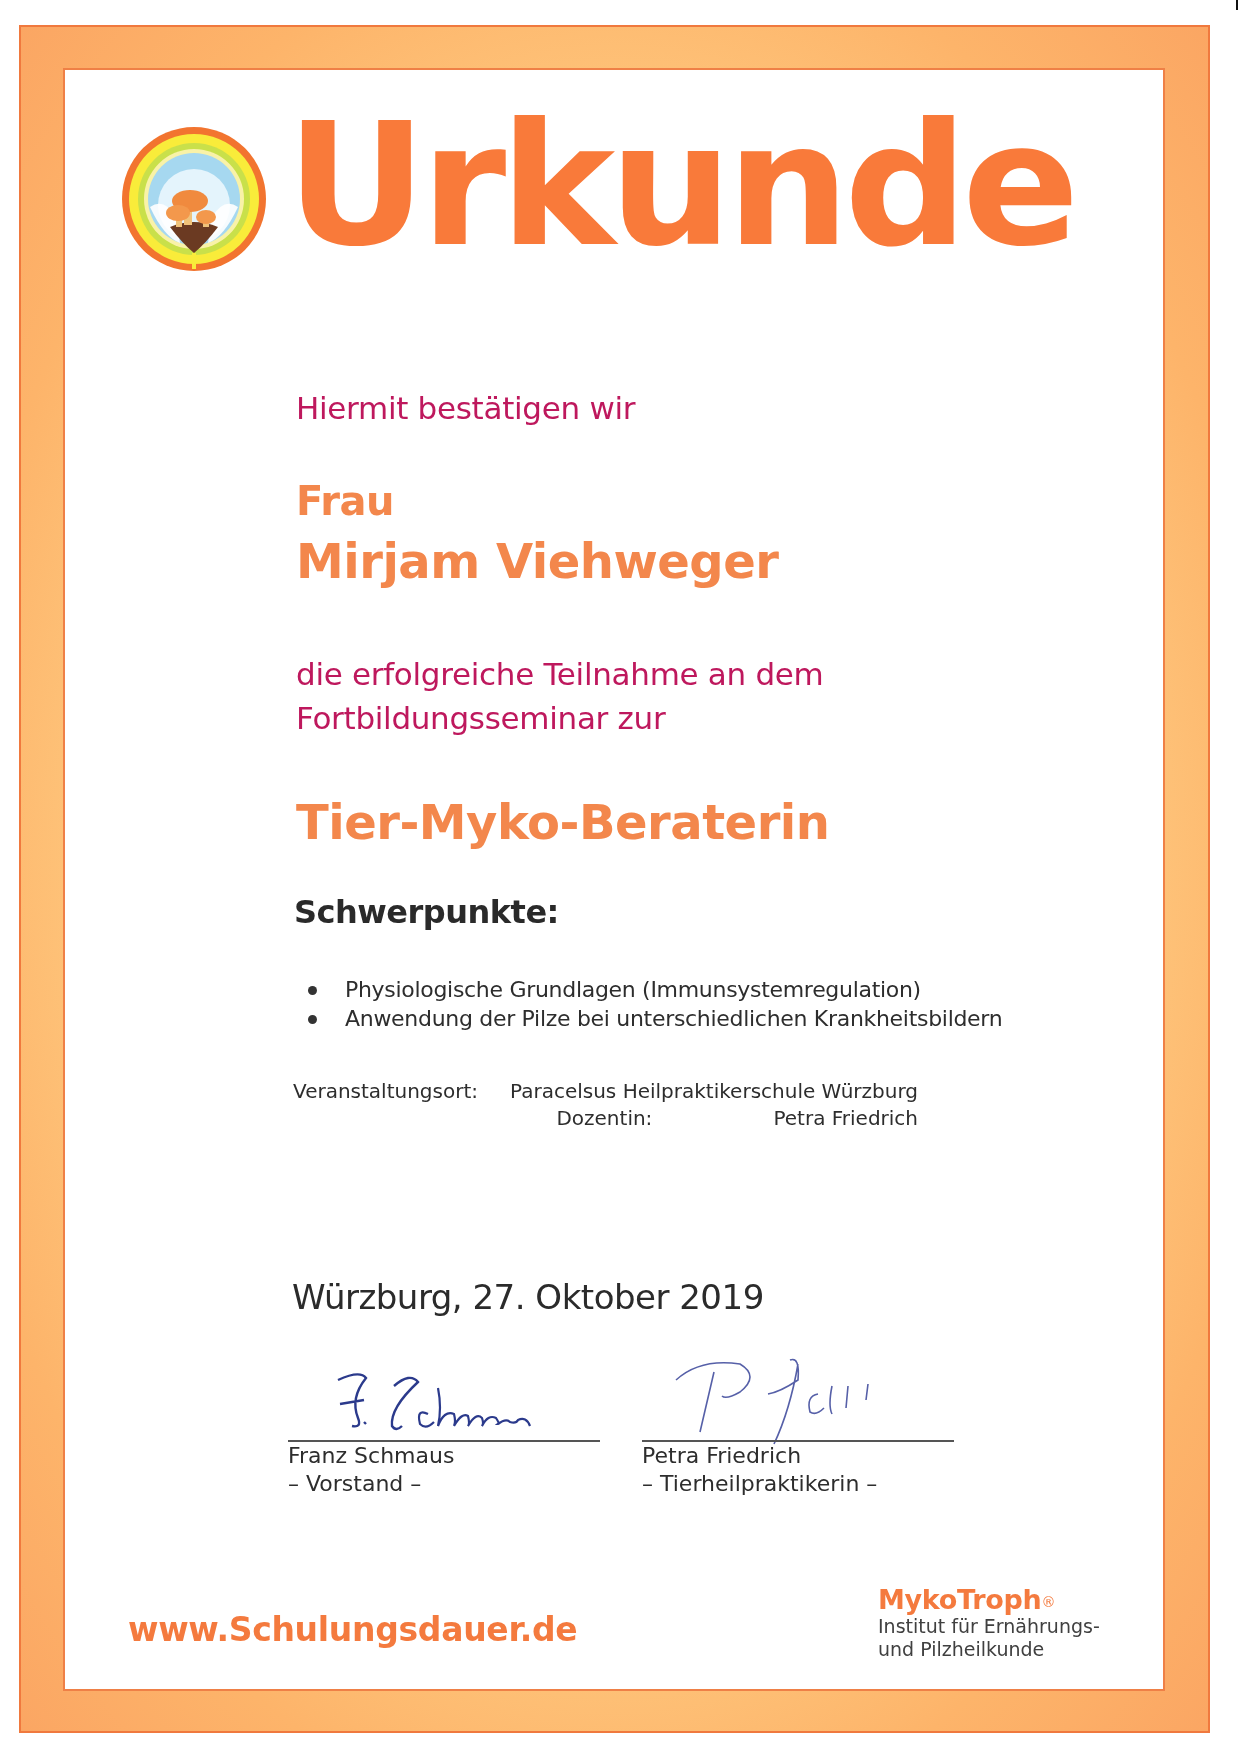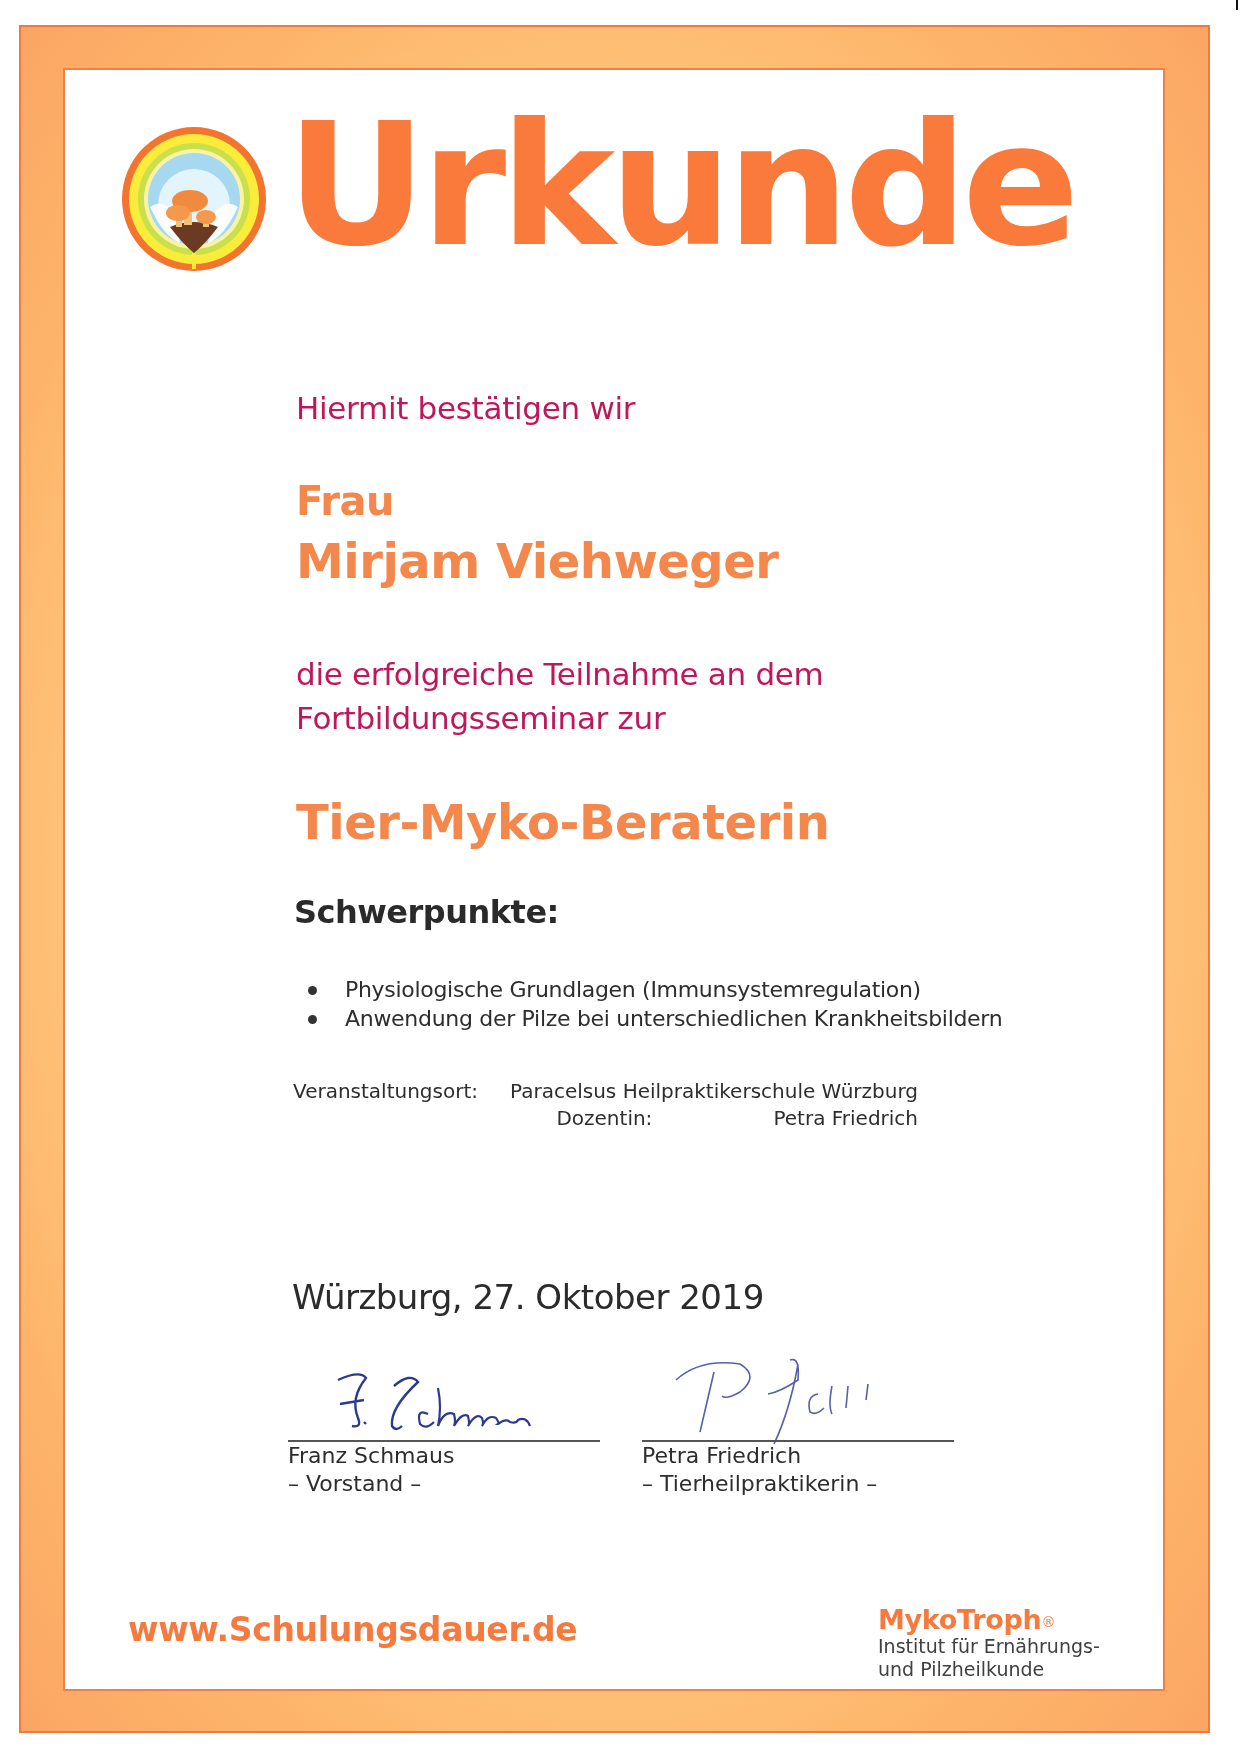--- a/index.html
+++ b/index.html
@@ -39,7 +39,7 @@
   .sig-svg { position: absolute; }
   .url { position: absolute; left: 128px; top: 1610px; font-size: 33px; font-weight: bold; color: #f47a3e; letter-spacing: -0.3px; }
   .myko { position: absolute; left: 878px; top: 1585px; }
-  .myko .brand { font-size: 27px; font-weight: bold; color: #f47a3e; letter-spacing: -0.3px; line-height: 30px; margin-top: 20px; }
+  .myko .brand { font-size: 27px; font-weight: bold; color: #f47a3e; letter-spacing: -0.3px; line-height: 30px; }
   .myko .brand sup { font-size: 14px; font-weight: normal; vertical-align: top; position: relative; top: 2px; }
   .myko .sub { font-size: 19px; line-height: 23px; color: #404040; }
   .mark { position: absolute; left: 1236px; top: 0; width: 2px; height: 10px; background: #111; }

